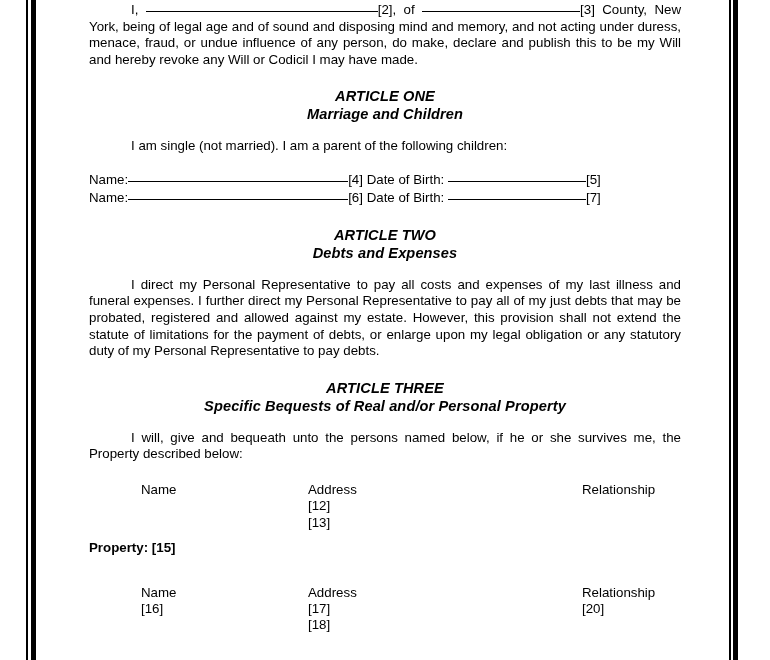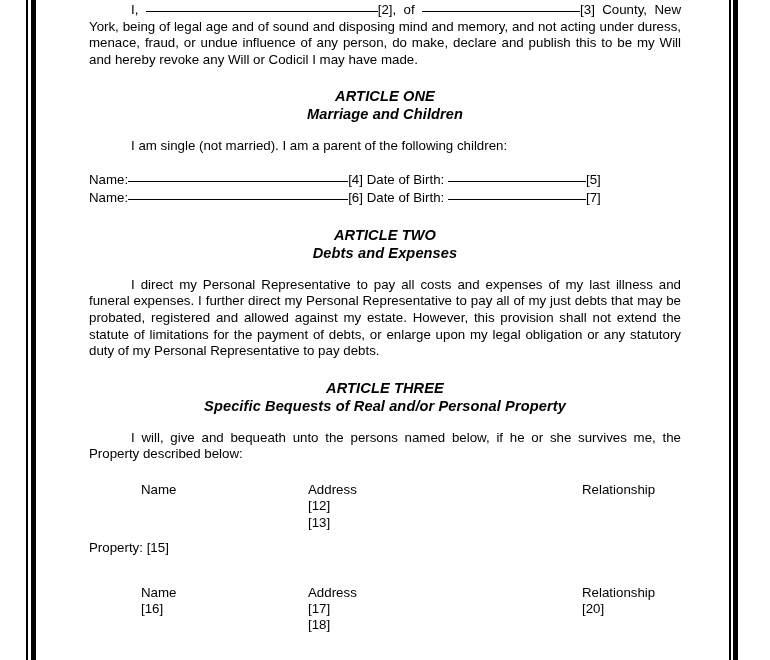--- a/index.html
+++ b/index.html
@@ -129,7 +129,7 @@
   .bq-col-name { position: absolute; left: 12px;   top: 0; margin-left: 40px; }
   .bq-col-addr { position: absolute; left: 219px; top: 0; }
   .bq-col-rel  { position: absolute; left: 449px; top: 0; margin-left: 44px; }
-  .bq-property { position: relative; }
+  .bq-property { position: relative; font-weight: bold; }
 </style>
 </head>
 <body>

